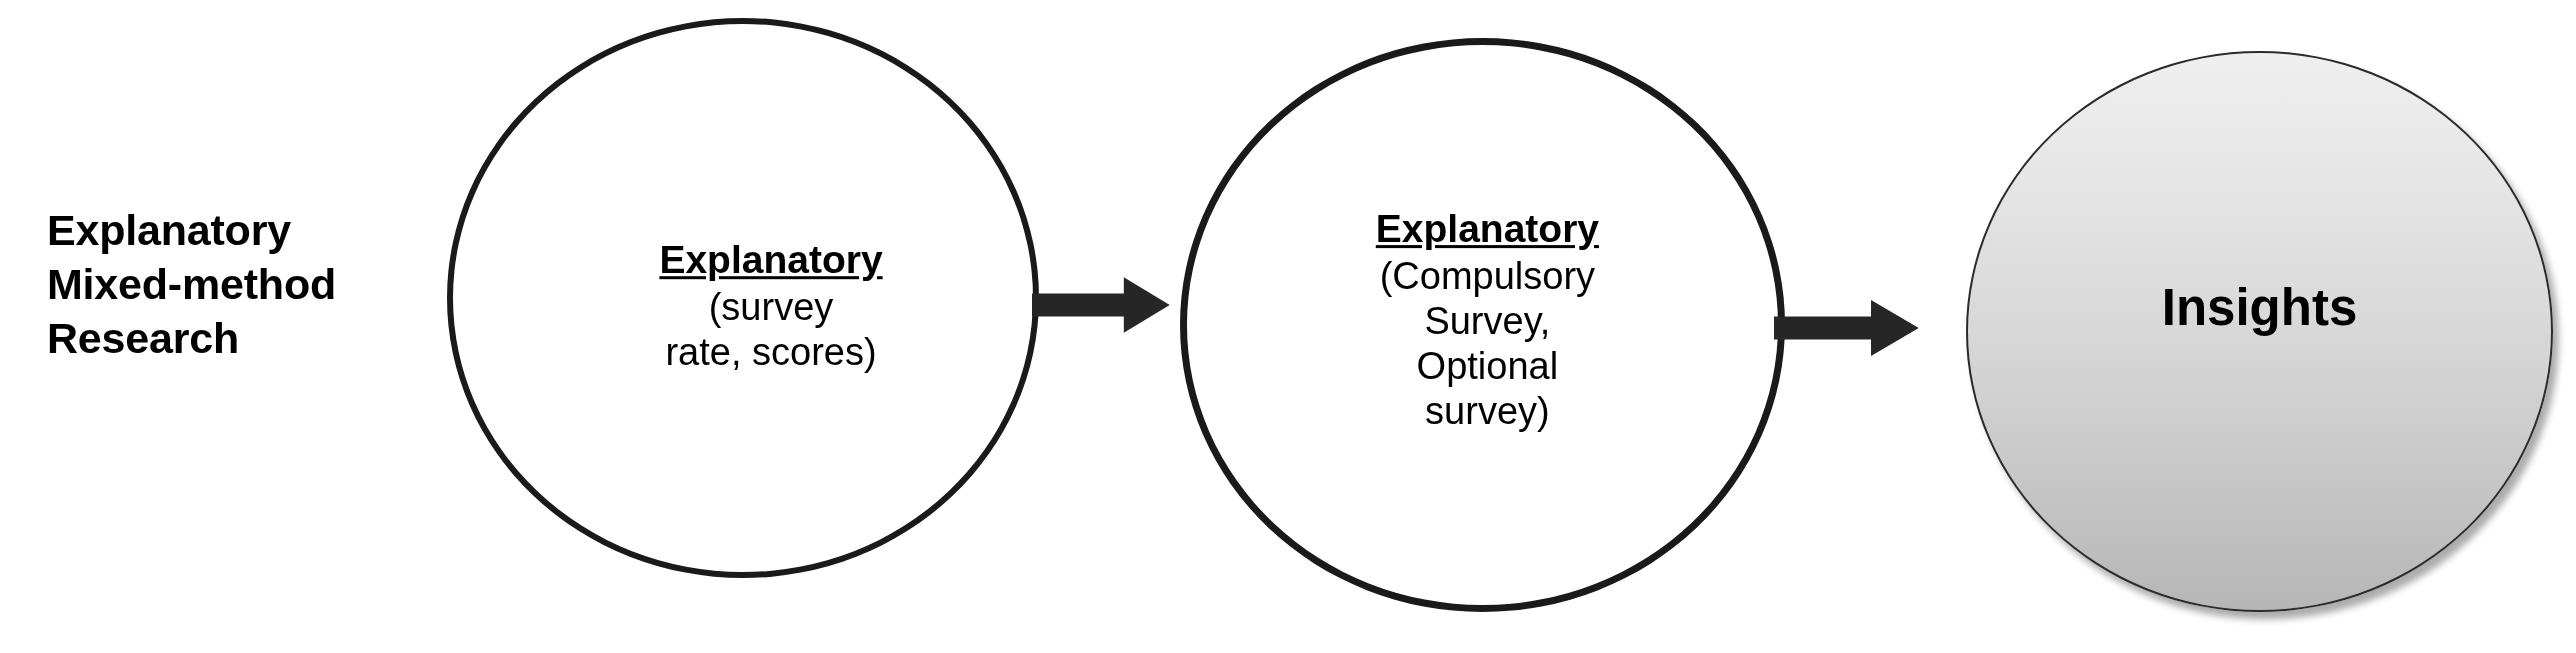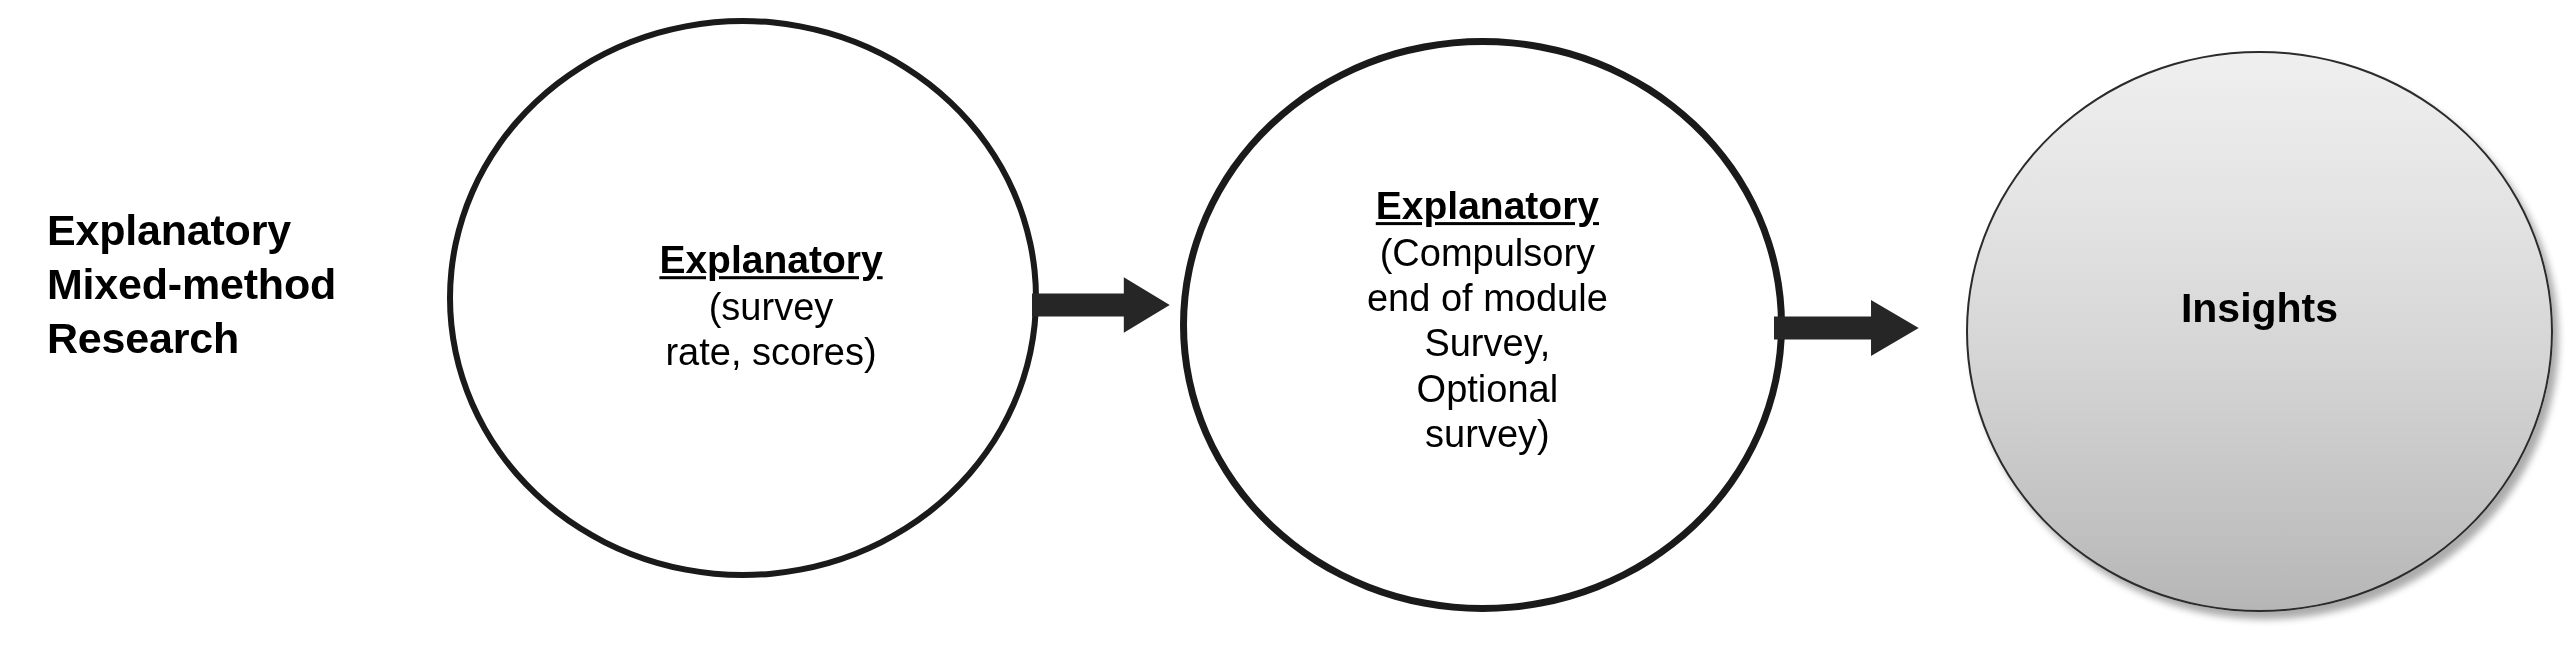--- a/index.html
+++ b/index.html
@@ -140,7 +140,6 @@
       <span class="circle-heading">Explanatory</span>
       <span class="circle-body">
         <span class="bline">(Compulsory</span>
-        <span class="bline">end of module</span>
         <span class="bline">Survey,</span>
         <span class="bline">Optional</span>
         <span class="bline">survey)</span>

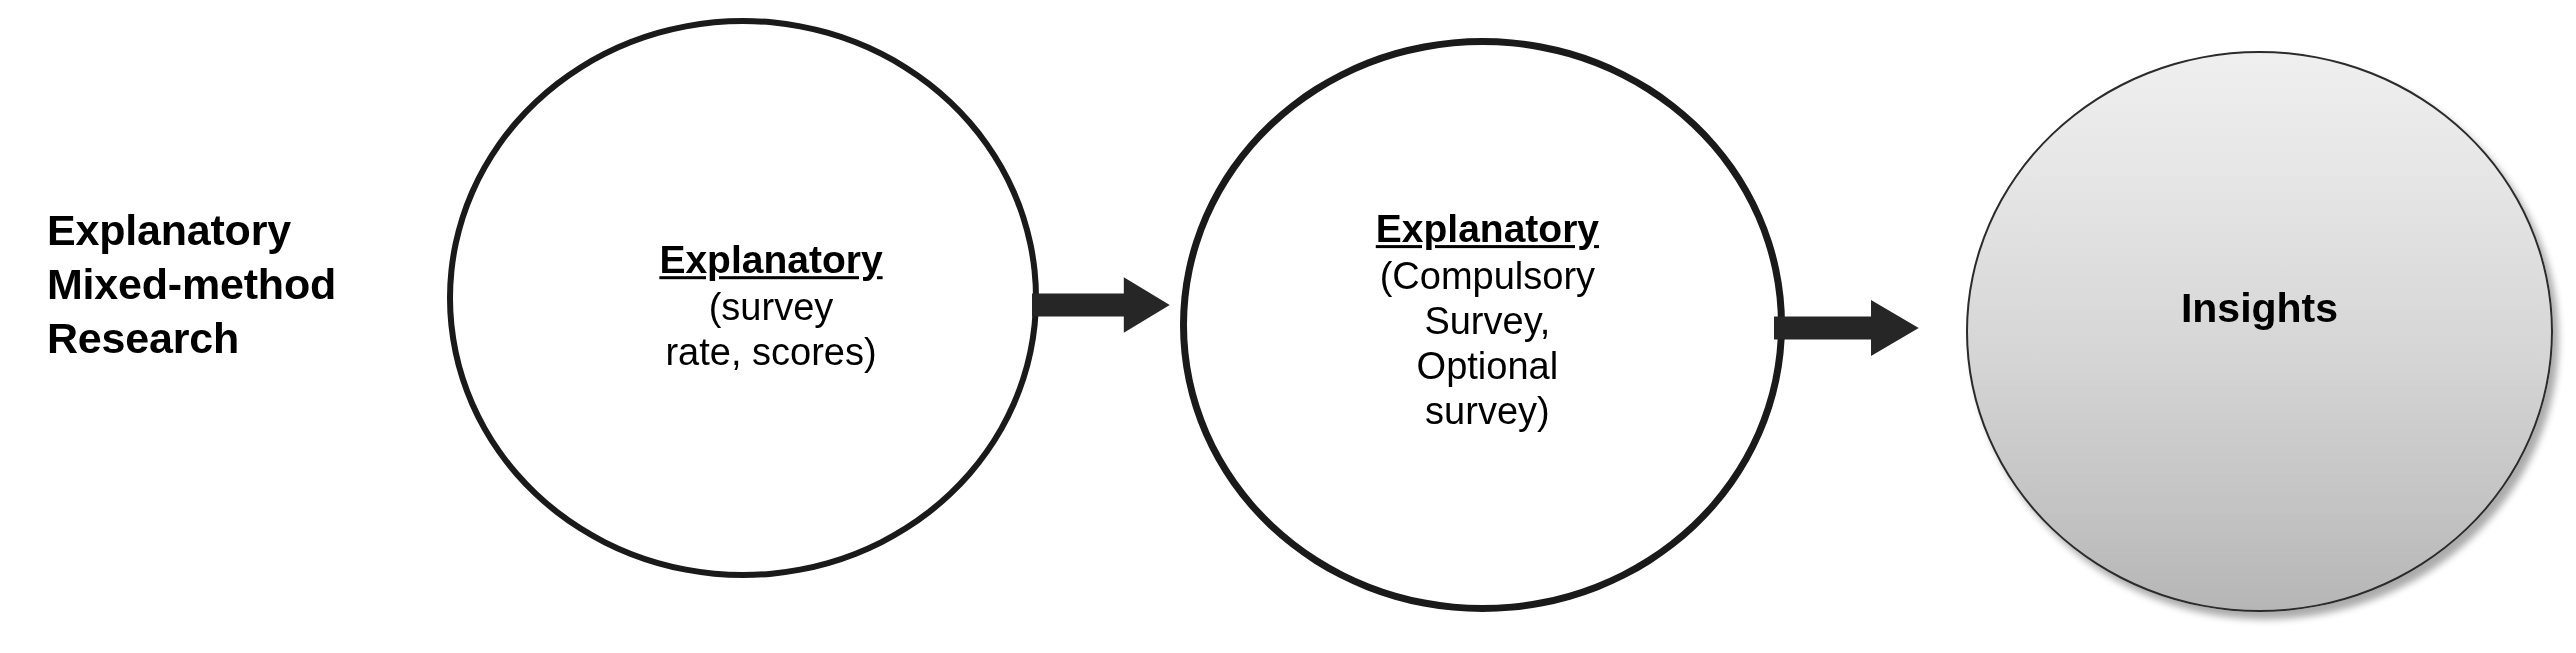--- a/index.html
+++ b/index.html
@@ -97,7 +97,7 @@
     box-shadow: 5.7px 7.4px 7.4px rgba(0,0,0,0.33);
   }
   #circle-insights .circle-text {
-    font-size: 41px;
+    font-size: 51px;
     font-weight: bold;
     transform: translate(0px, -23px);
   }

